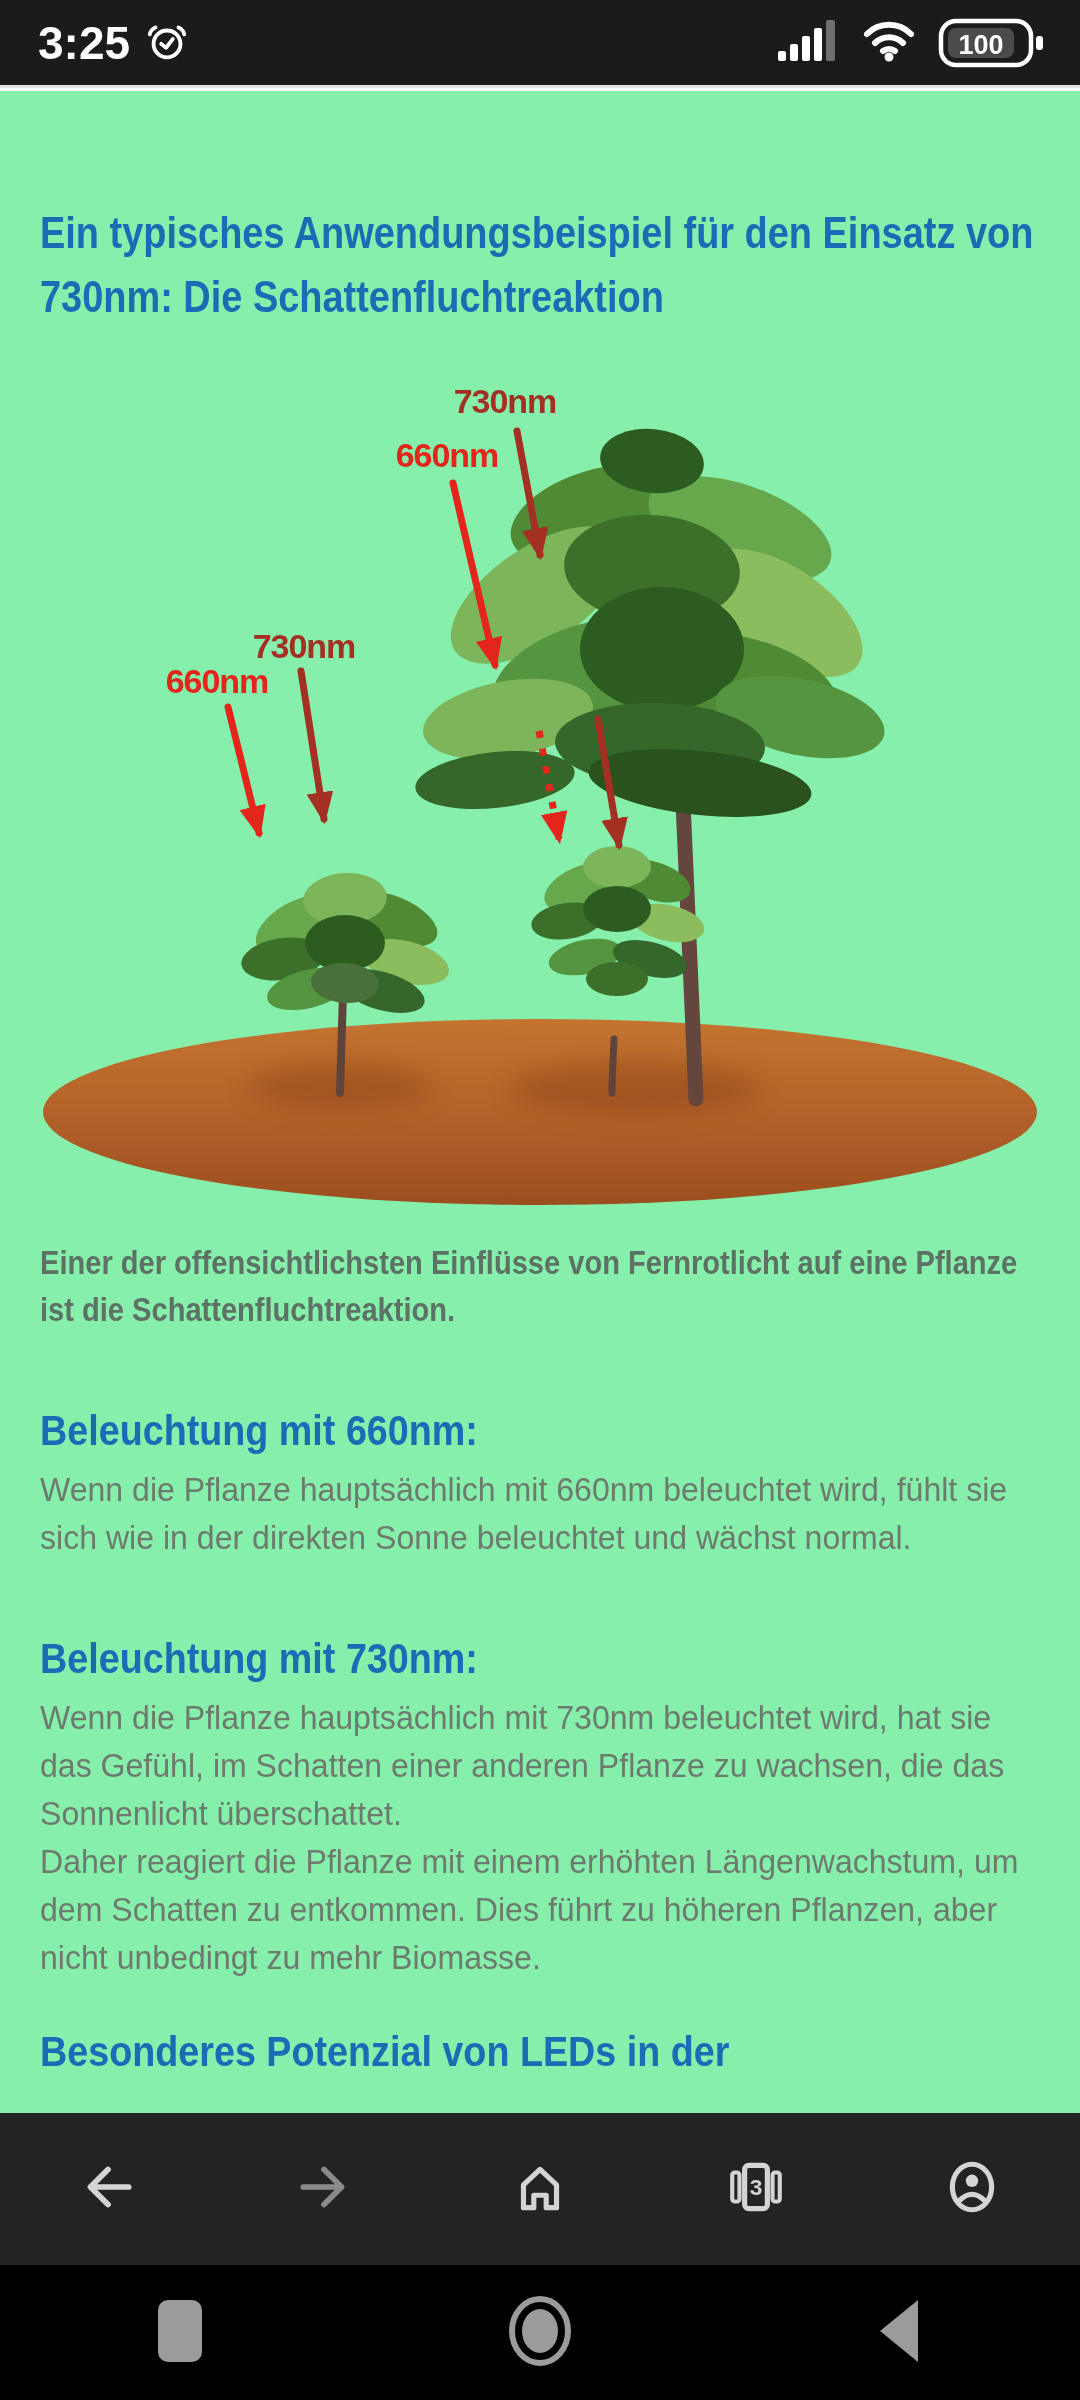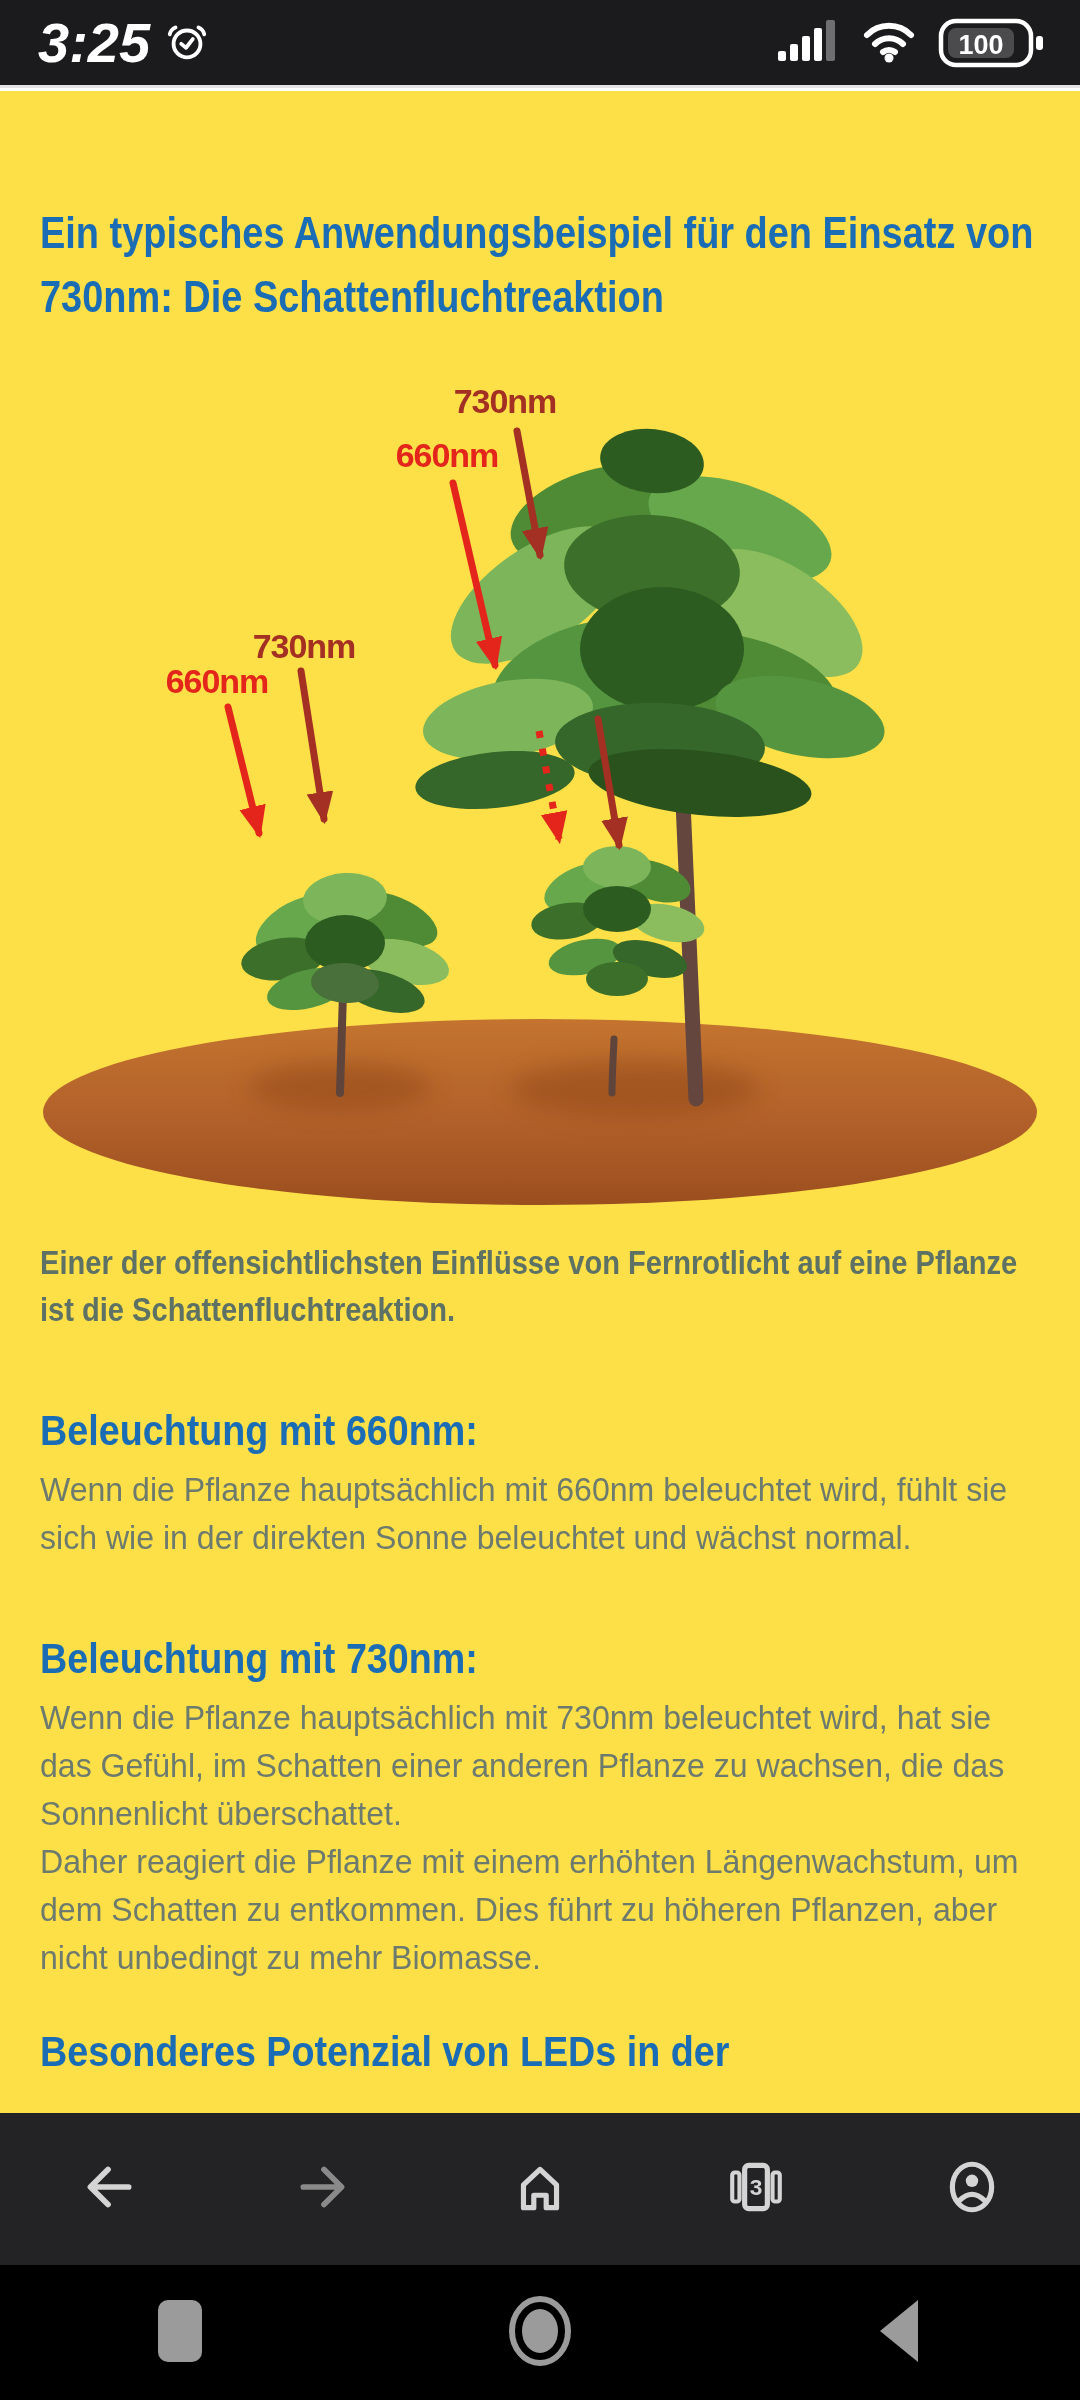--- a/index.html
+++ b/index.html
@@ -12,7 +12,7 @@
               display:flex;align-items:center;justify-content:space-between;padding:0 36px 0 38px;
               border-bottom:3px solid #e3e3e3;}
   .sb-left{display:flex;align-items:center;gap:14px;}
-  .sb-time{color:#ffffff;font-size:56px;font-weight:700;letter-spacing:0;font-style:italic;}
+  .sb-time{color:#ffffff;font-size:46px;font-weight:700;letter-spacing:0;}
   .sb-right{display:flex;align-items:center;gap:20px;}
 
   

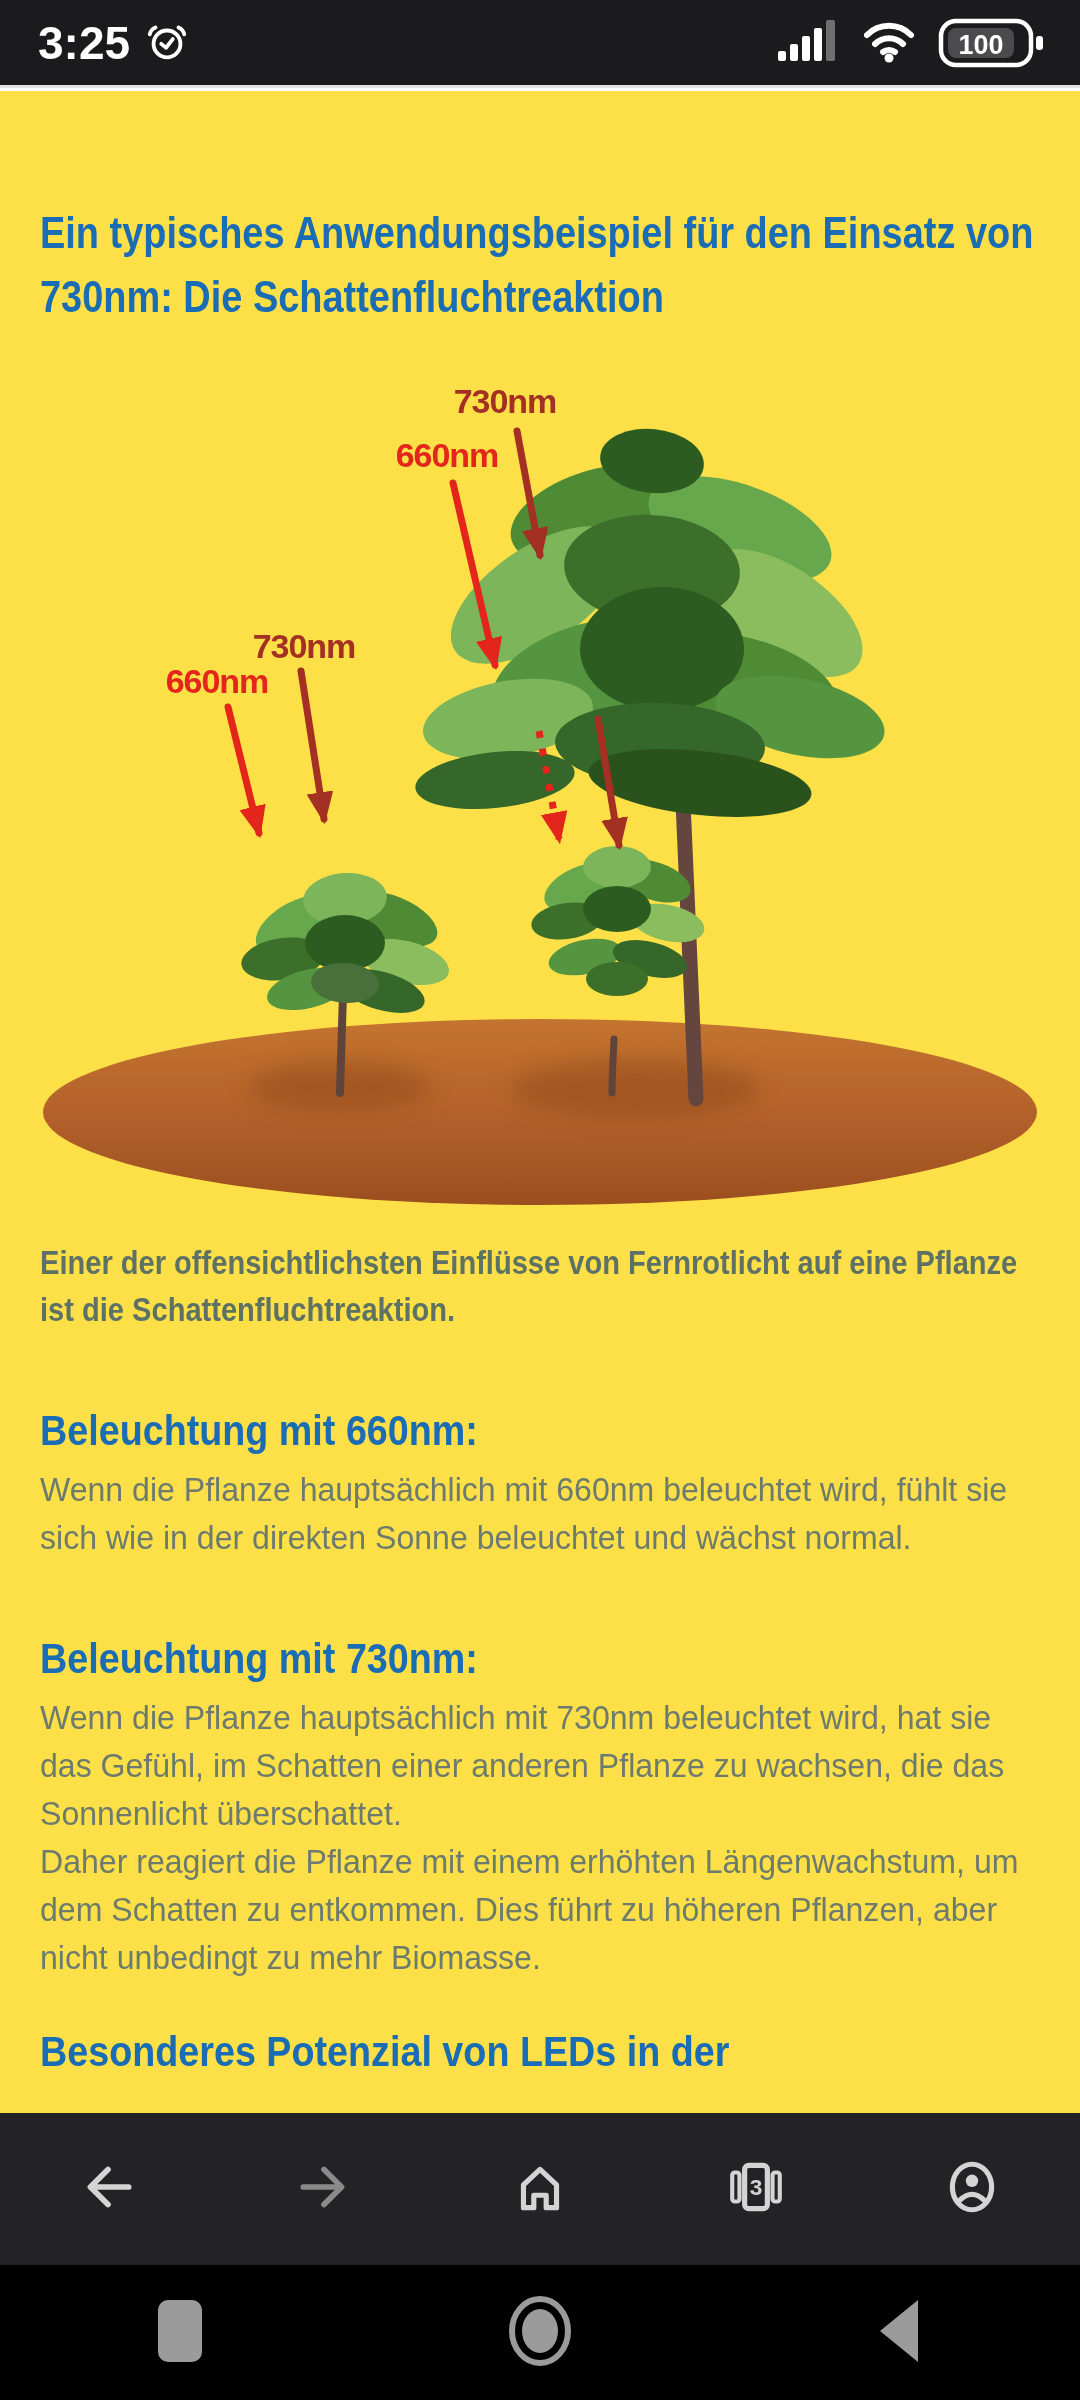--- a/index.html
+++ b/index.html
@@ -13,7 +13,7 @@
               border-bottom:3px solid #e3e3e3;}
   .sb-left{display:flex;align-items:center;gap:14px;}
   .sb-time{color:#ffffff;font-size:46px;font-weight:700;letter-spacing:0;}
-  .sb-right{display:flex;align-items:center;gap:20px;}
+  .sb-right{display:flex;gap:20px;}
 
   
   .content{position:absolute;top:91px;left:0;width:1080px;height:2022px;background:#fde047;

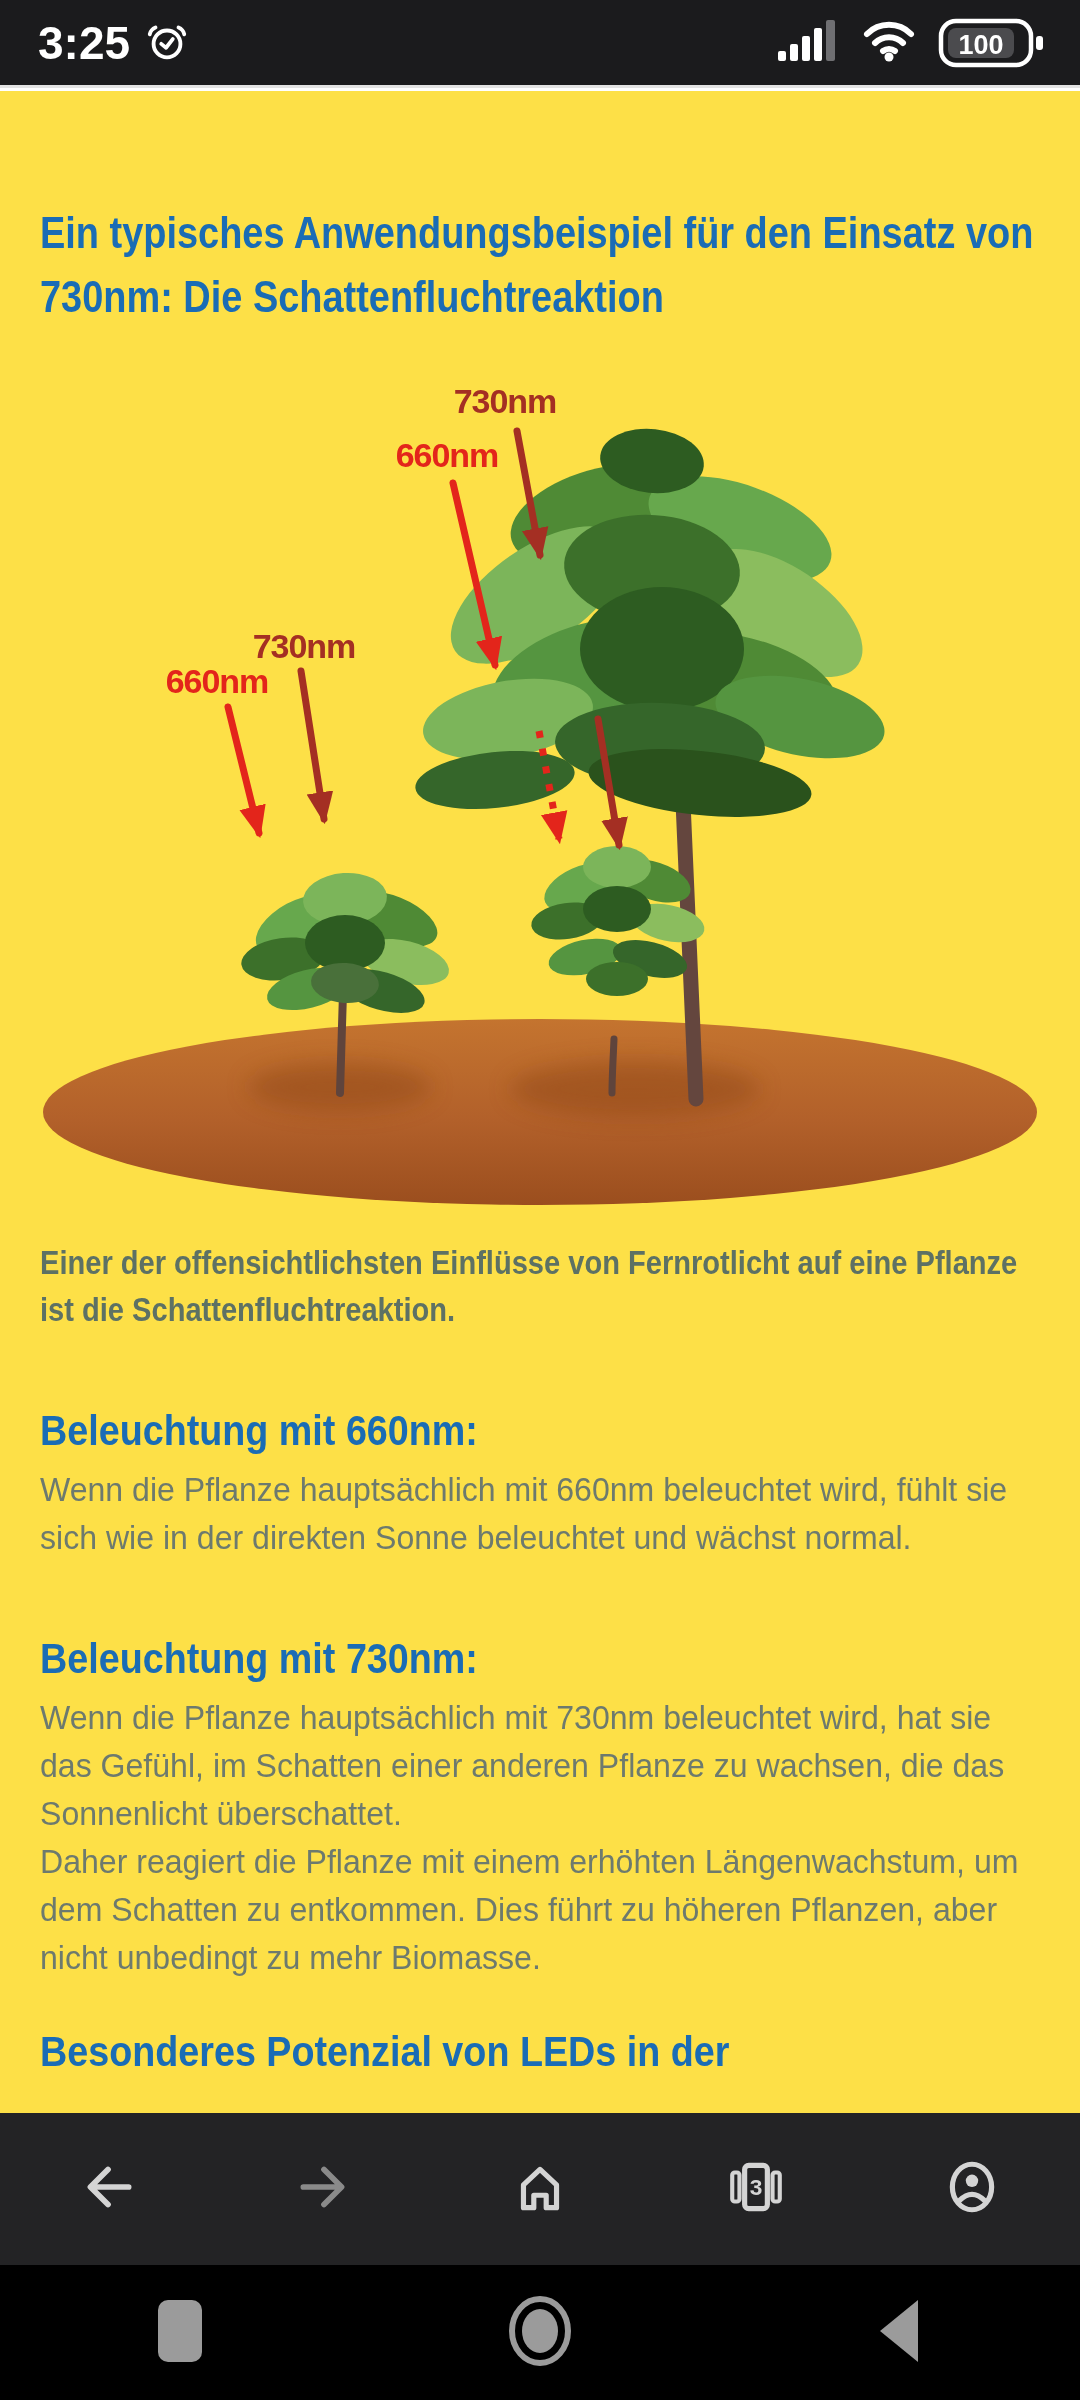--- a/index.html
+++ b/index.html
@@ -16,7 +16,7 @@
   .sb-right{display:flex;gap:20px;}
 
   
-  .content{position:absolute;top:91px;left:0;width:1080px;height:2022px;background:#fde047;
+  .content{position:absolute;top:91px;left:0;width:1080px;height:2022px;background:#86efac;
            padding:0 40px;overflow:hidden;}
   .h1{margin:110px 0 0 0;color:#1a6cb5;font-weight:700;font-size:44px;line-height:64px;
       width:1160px;transform:scaleX(0.862);transform-origin:0 0;}

